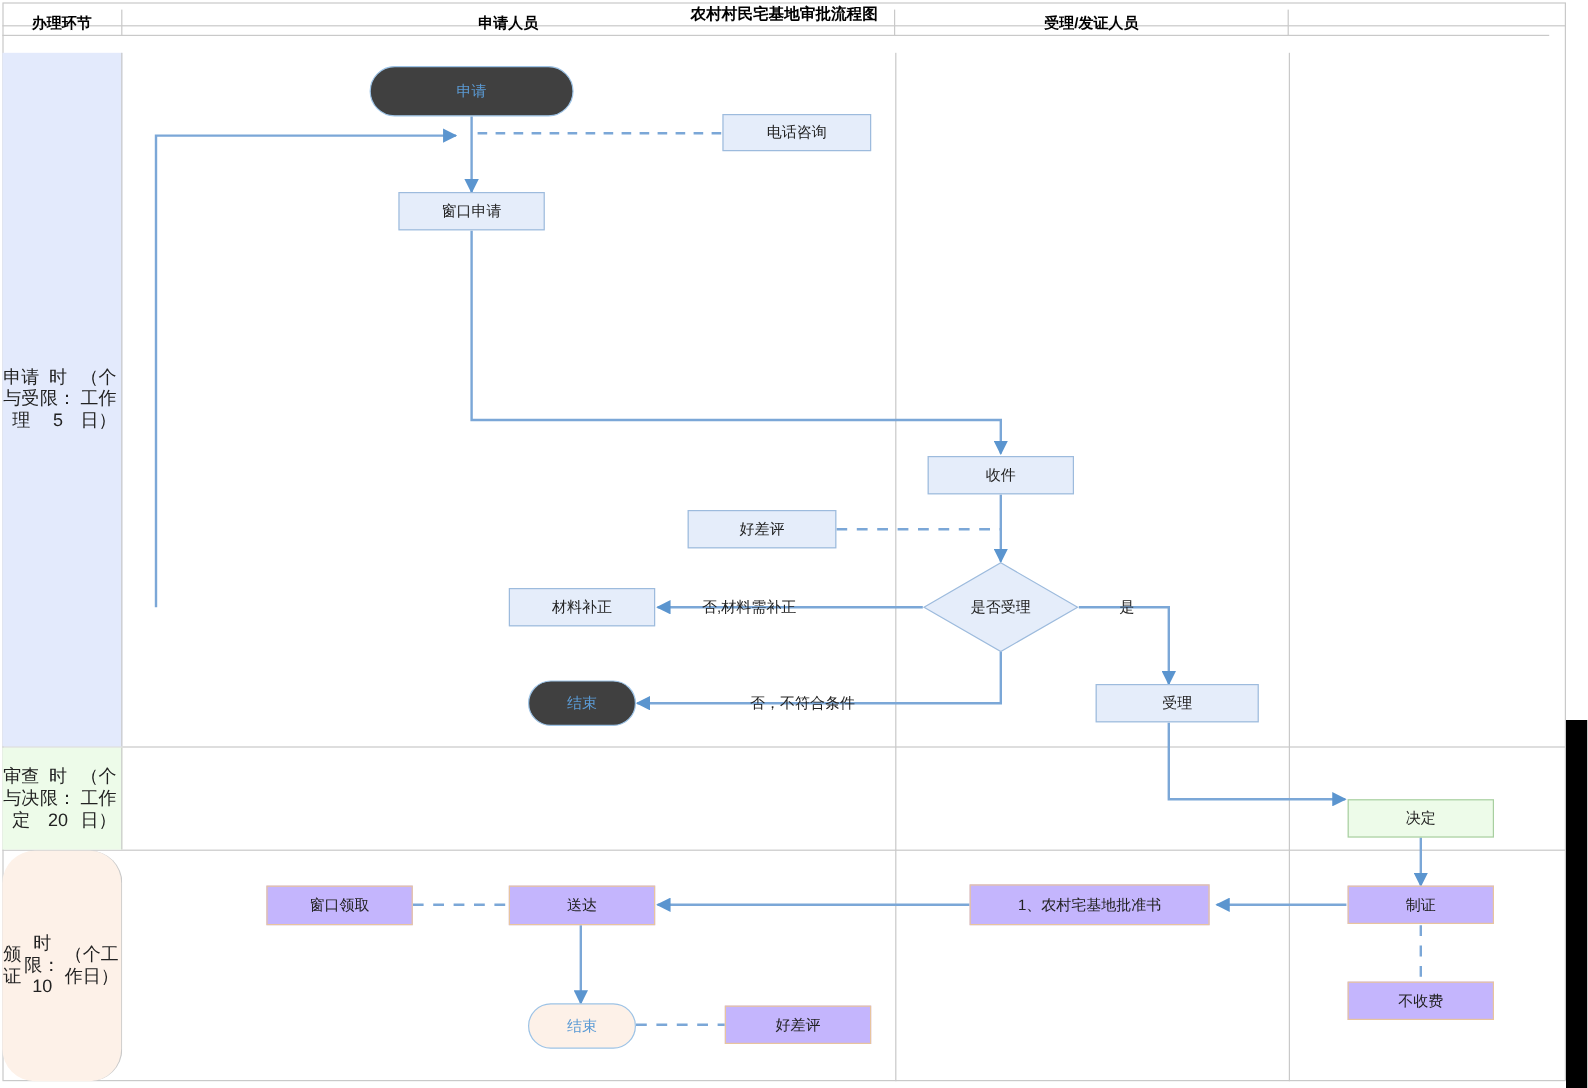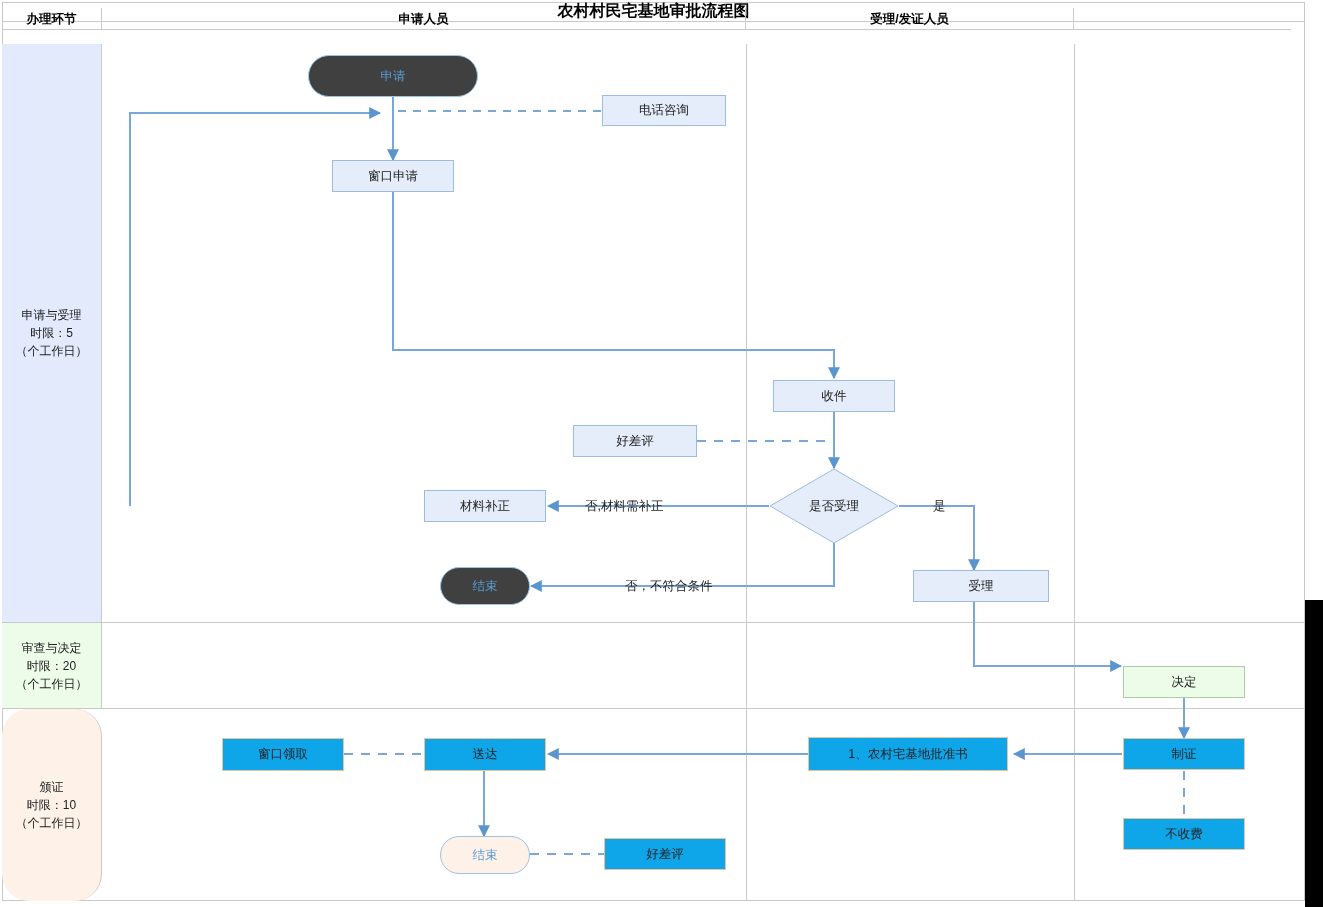--- a/index.html
+++ b/index.html
@@ -35,7 +35,7 @@
     display: flex;
     align-items: center;
     justify-content: center;
-    font-size: 16px;
+    font-size: 13px;
     font-weight: bold;
     color: #000;
   }

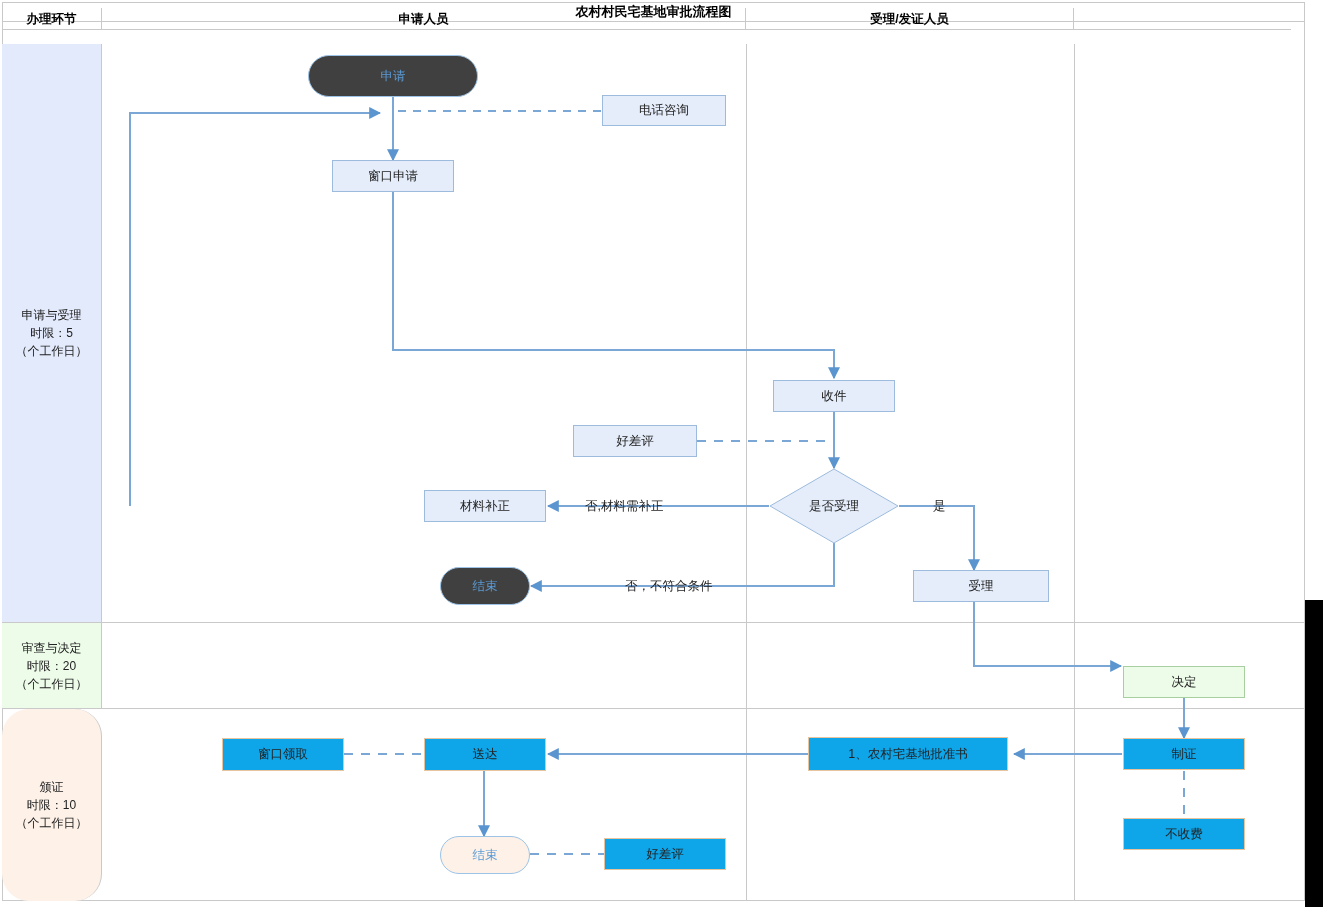--- a/index.html
+++ b/index.html
@@ -85,10 +85,10 @@
     box-sizing: border-box;
     border-right: 1px solid #c9c9c9;
     display: flex;
-    flex-direction: column;
+    flex-direction: row;
     align-items: center;
     justify-content: center;
-    font-size: 12px;
+    font-size: 15px;
     color: #222;
     line-height: 18px;
     text-align: center;

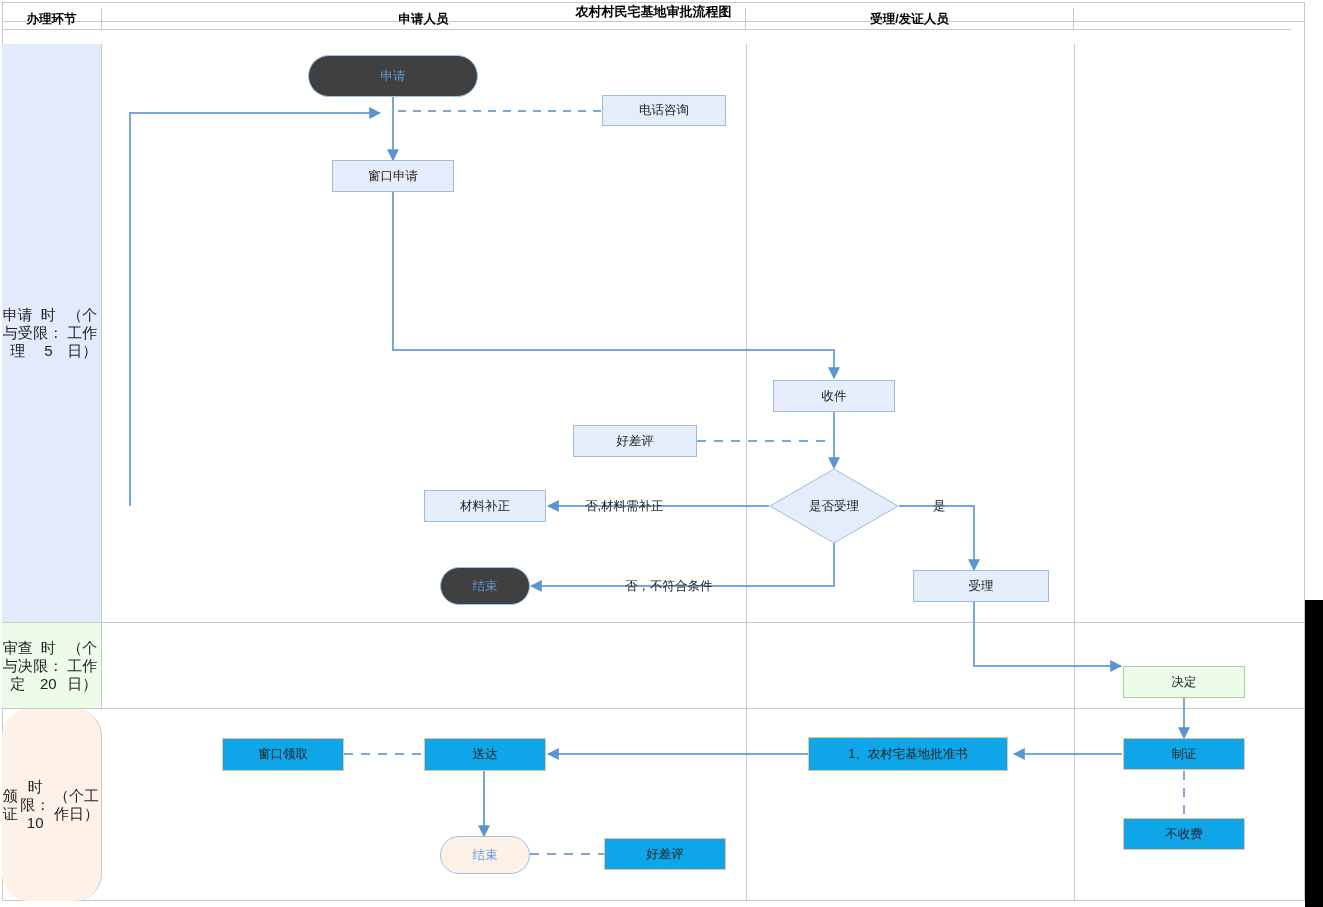--- a/index.html
+++ b/index.html
@@ -120,7 +120,7 @@
     margin-top: 16px;
   }
   .node-rect-orange {
-    background: #0ea5e9;
+    background: #c4b5fd;
     border: 1px solid #e8c49e;
     color: #222;
   }

